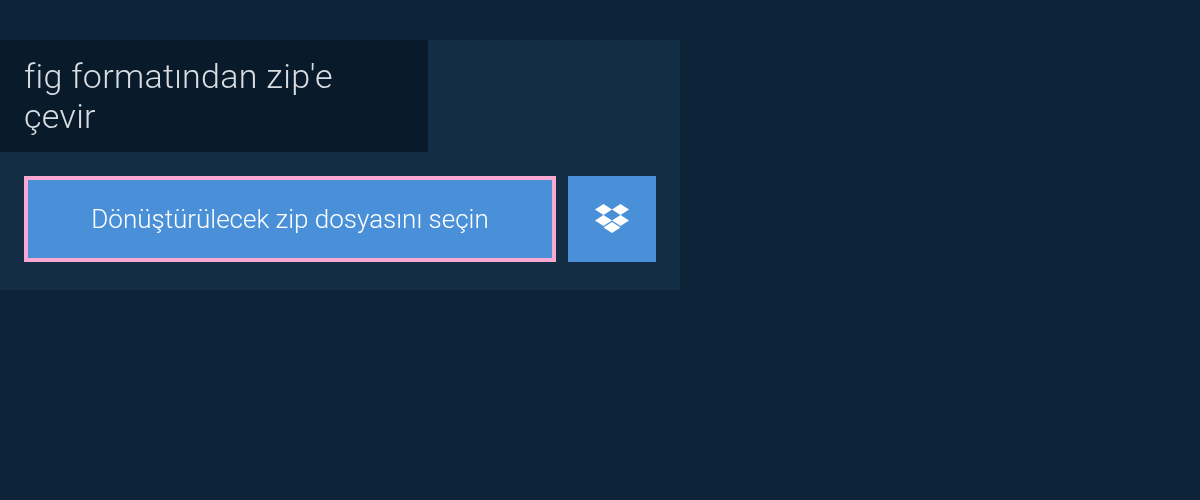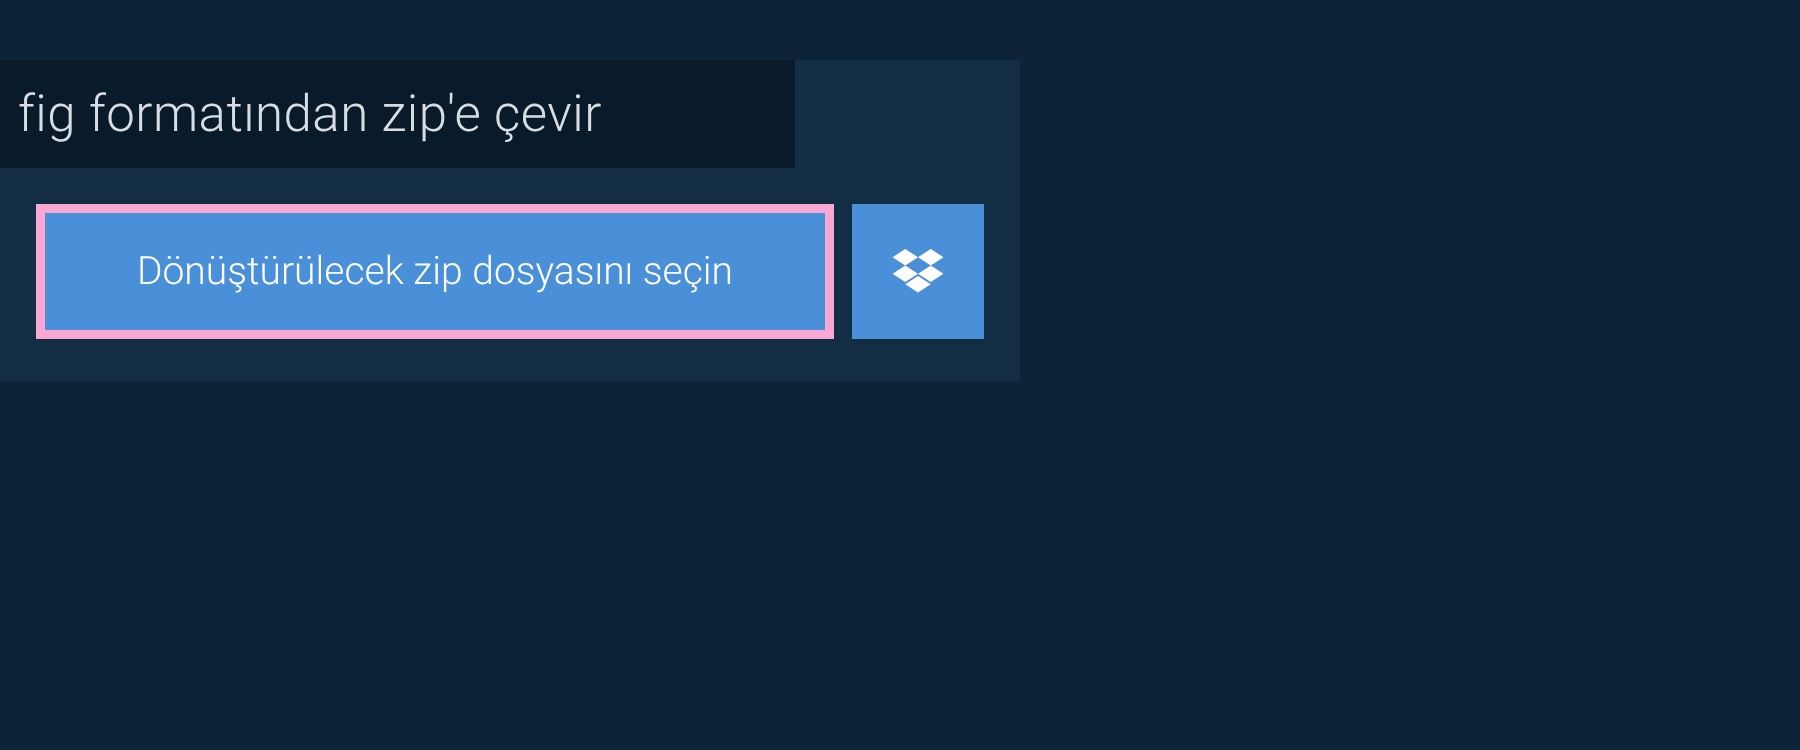--- a/index.html
+++ b/index.html
@@ -21,9 +21,9 @@
     }
     .title-bar {
       background-color: #091a2a;
-      padding: 16px 12px;
+      padding: 16px 24px;
       display: inline-block;
-      width: 530px;
+      width: 428px;
     }
     .title-text {
       color: #d8dde2;

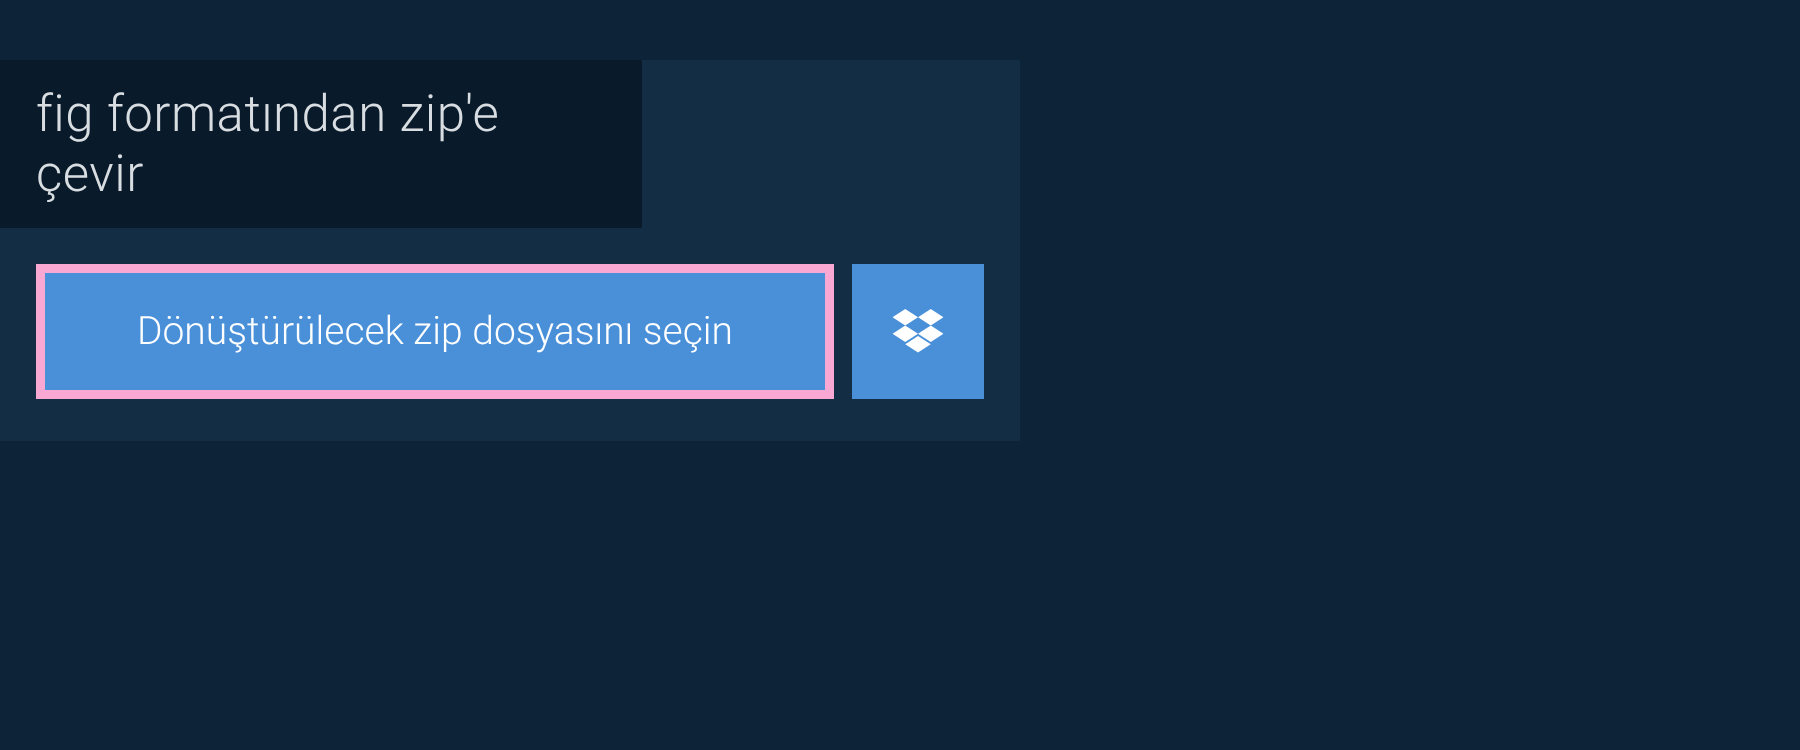--- a/index.html
+++ b/index.html
@@ -39,7 +39,7 @@
     }
     .select-button {
       background-color: #4a90d9;
-      border: 6px solid #f9a8d4;
+      border: 4px solid #f9a8d4;
       color: #ffffff;
       font-size: 26px;
       font-weight: 300;

